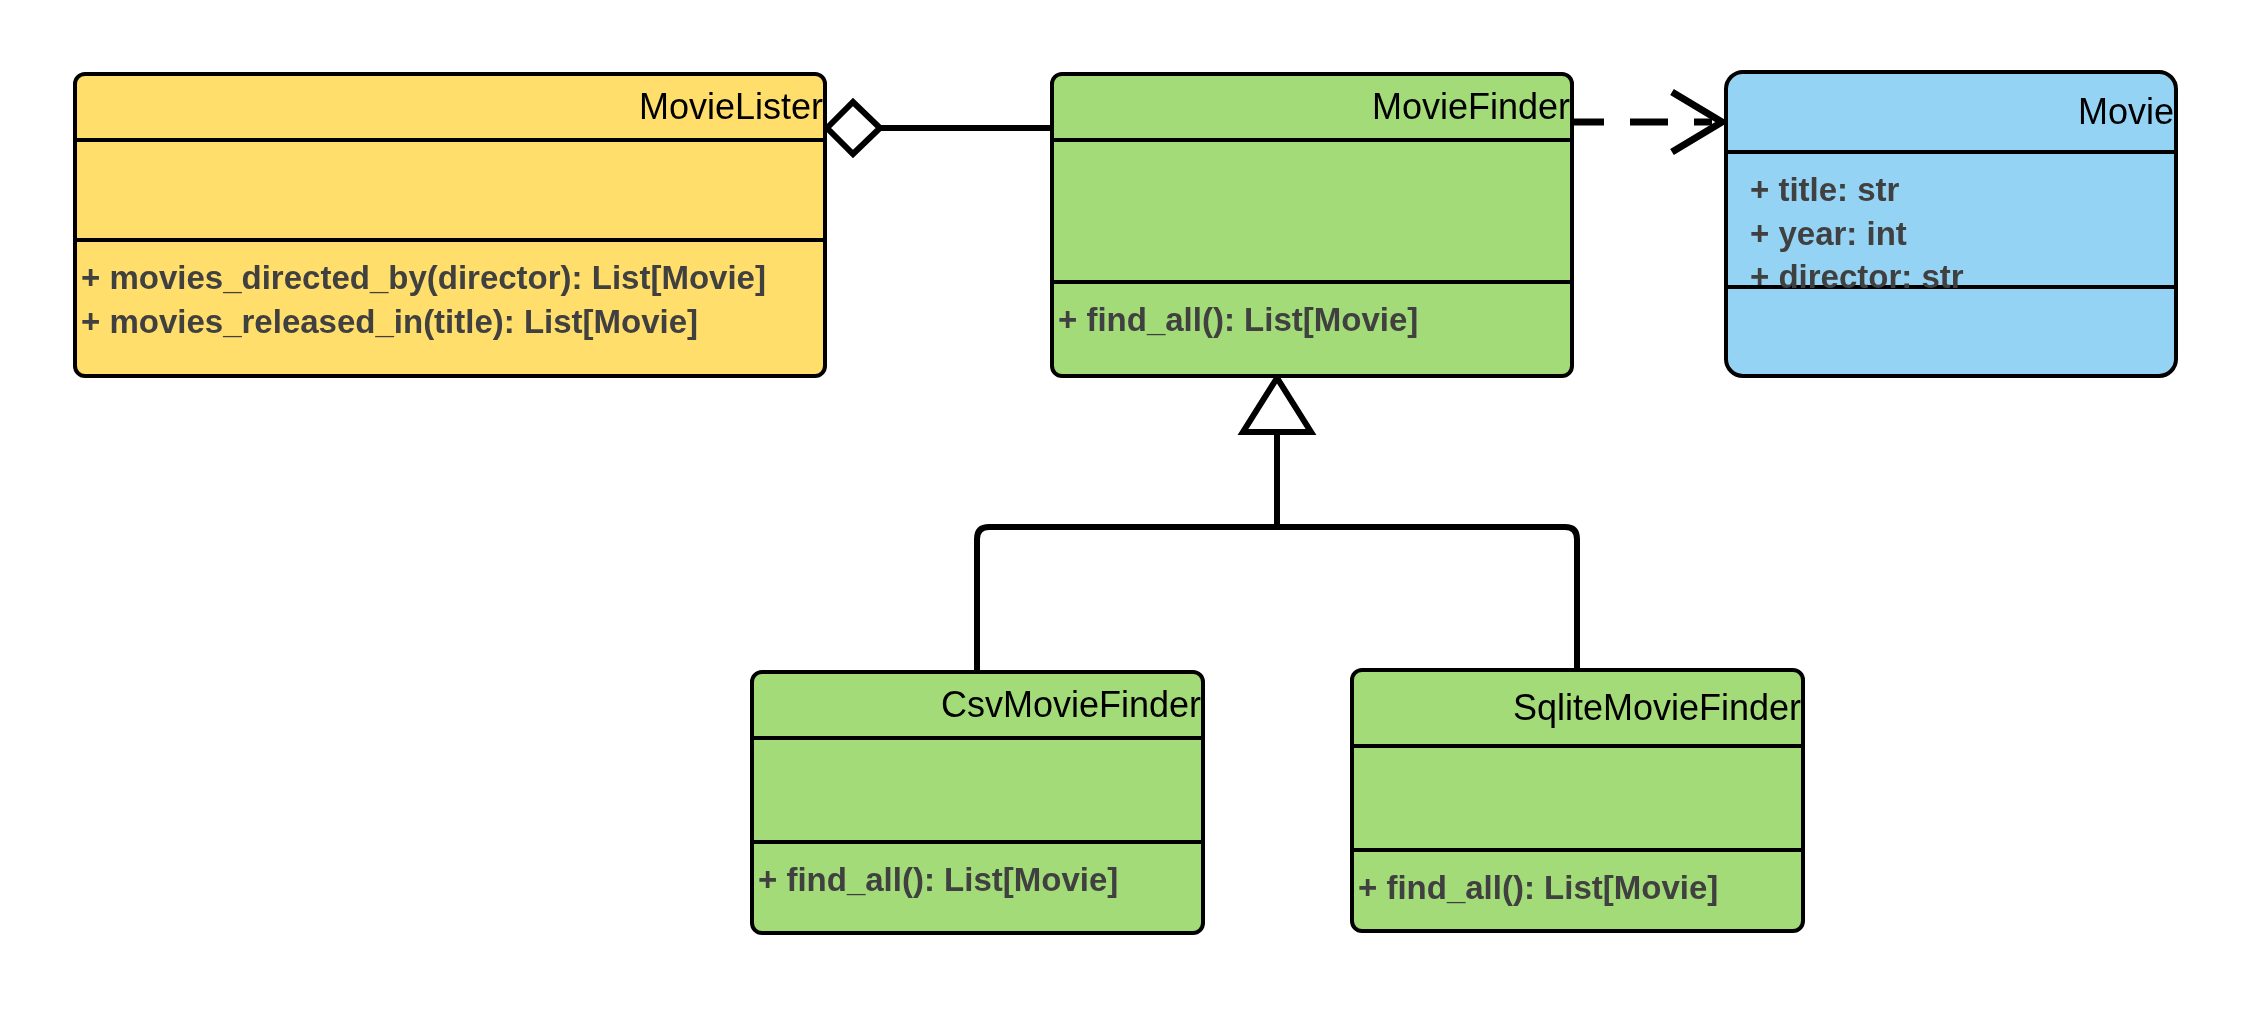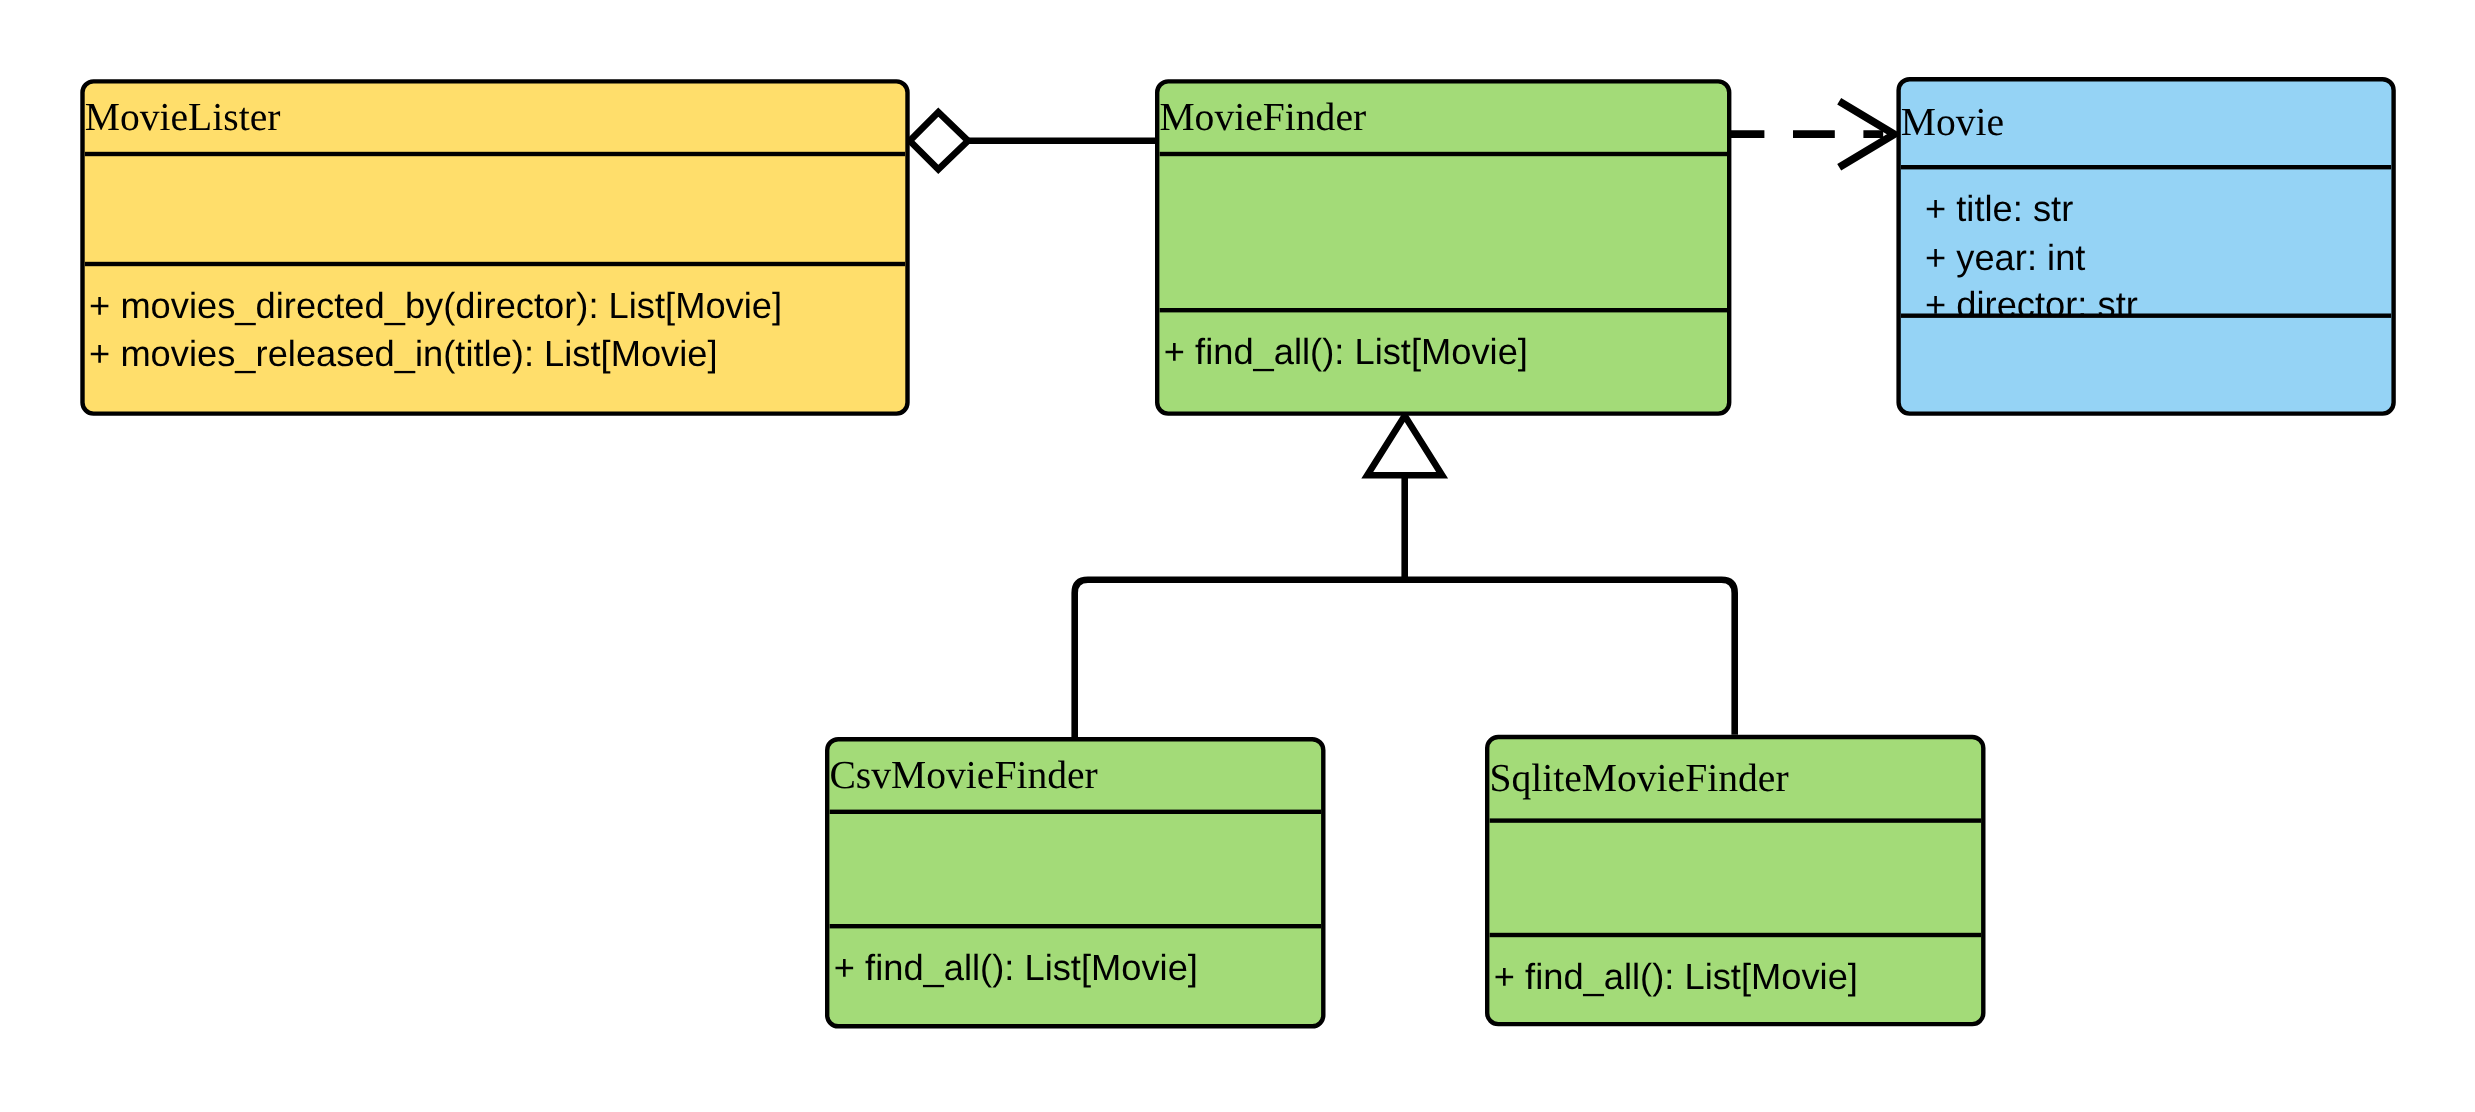--- a/index.html
+++ b/index.html
@@ -41,9 +41,8 @@
   .comp-name {
     display: flex;
     align-items: center;
-    justify-content: flex-start;
+    justify-content: flex-end;
     border-bottom: 4px solid #000000;
-    font-family: Liberation Serif, serif;
   }
   .comp-attrs {
     border-bottom: 4px solid #000000;

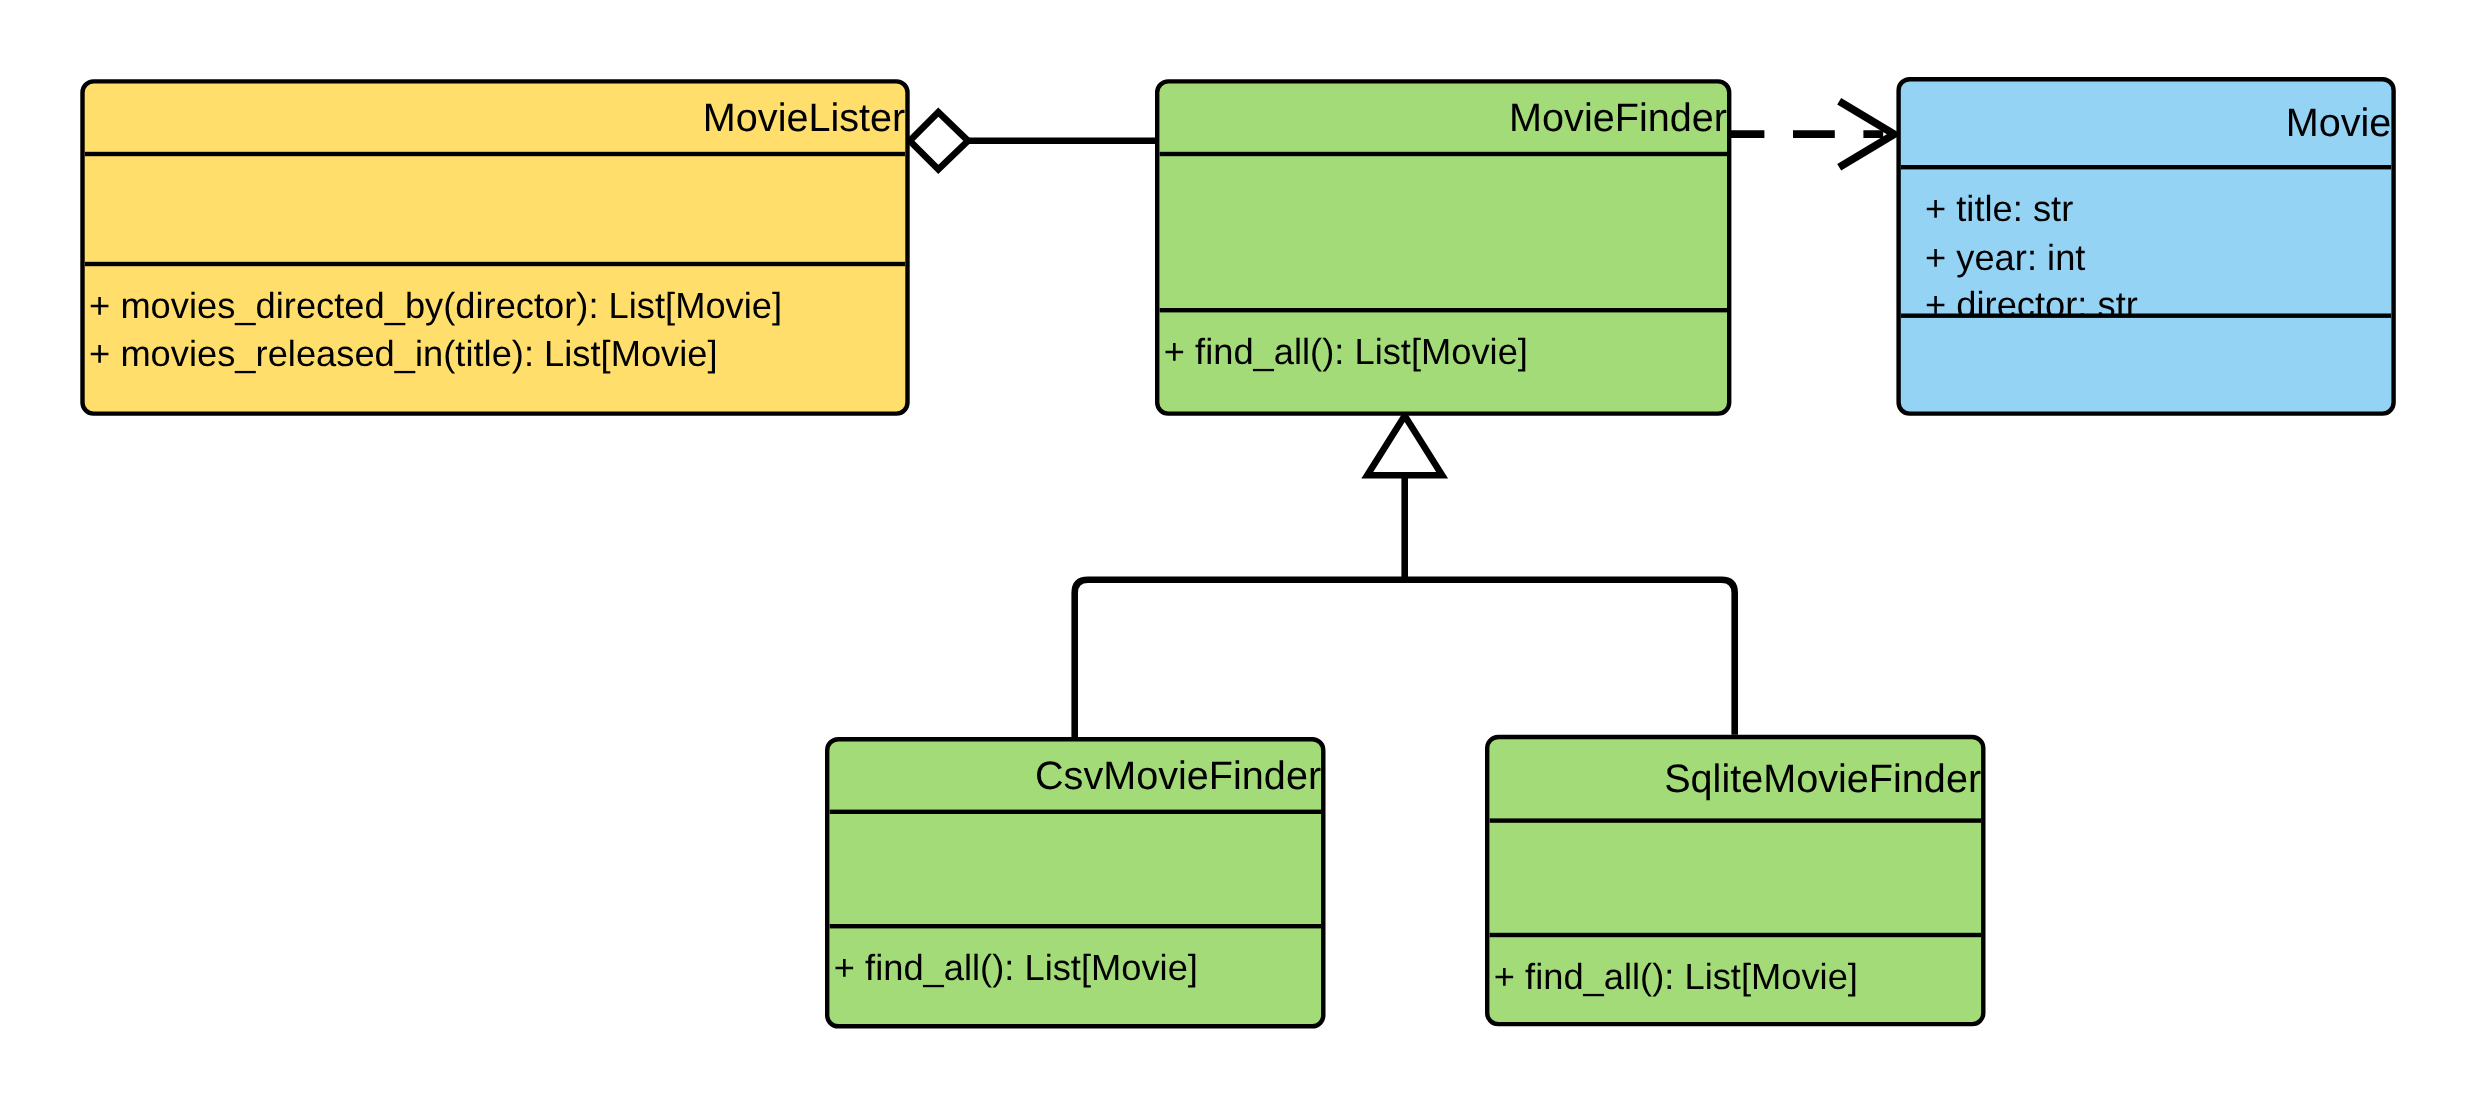--- a/index.html
+++ b/index.html
@@ -84,6 +84,7 @@
   #class-movie {
     left: 1724px; top: 70px; width: 454px; height: 308px;
     background: #95d3f5;
+    border-radius: 19px;
   }
   #class-movie .comp-name { height: 80px; }
   #class-movie .comp-attrs { height: 135px; }

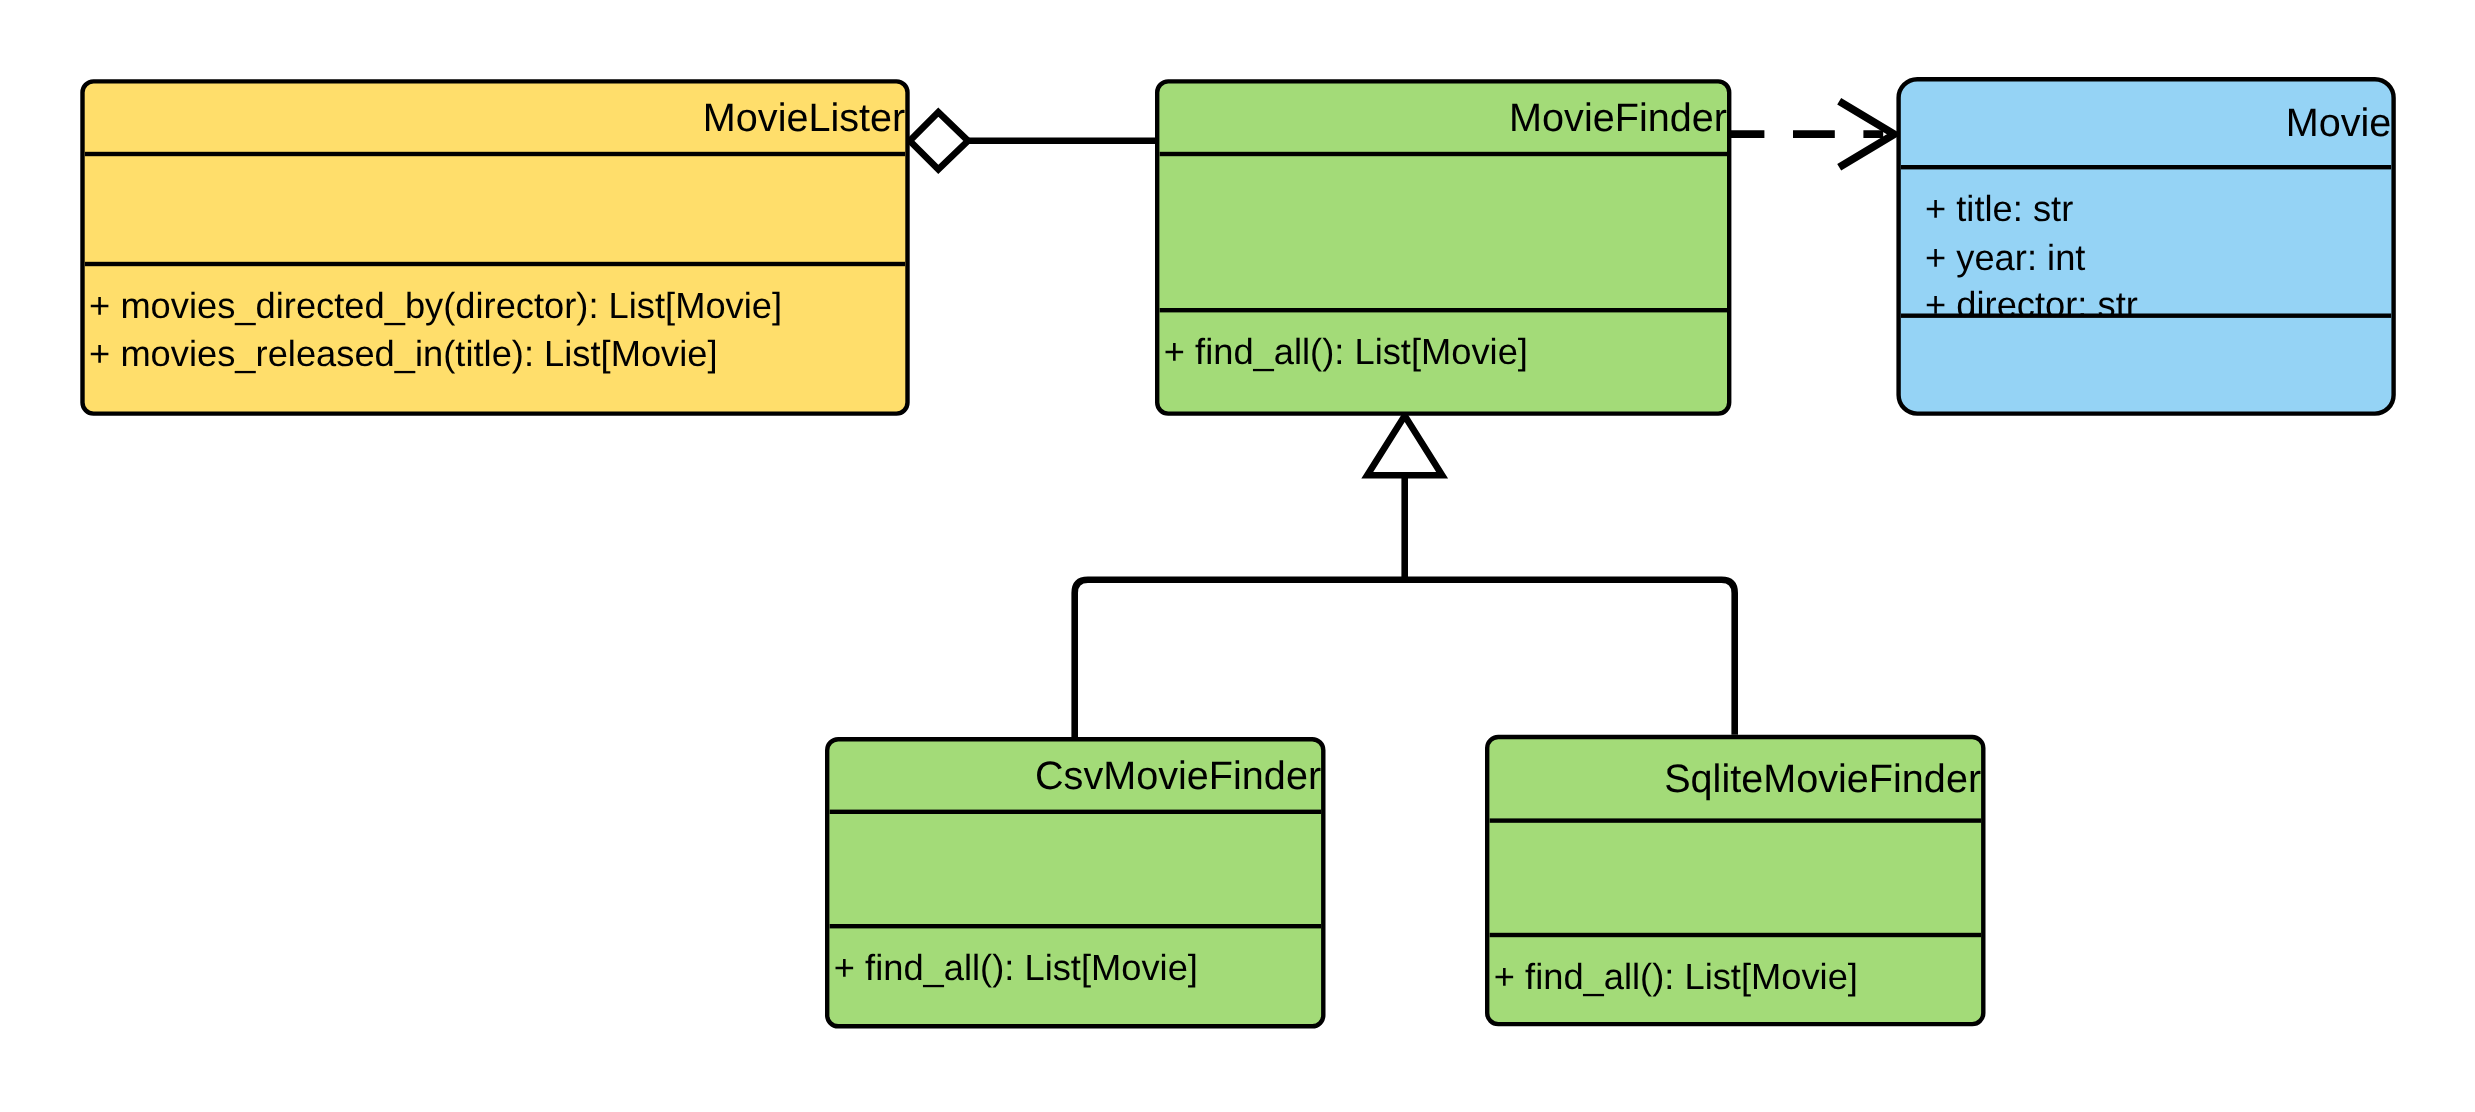--- a/index.html
+++ b/index.html
@@ -60,9 +60,10 @@
   }
   .member {
     font-size: 33px;
-    color: #000000;
+    color: #404040;
     line-height: 1.32;
     white-space: nowrap;
+    font-weight: bold;
   }
   
   #class-movielister {

